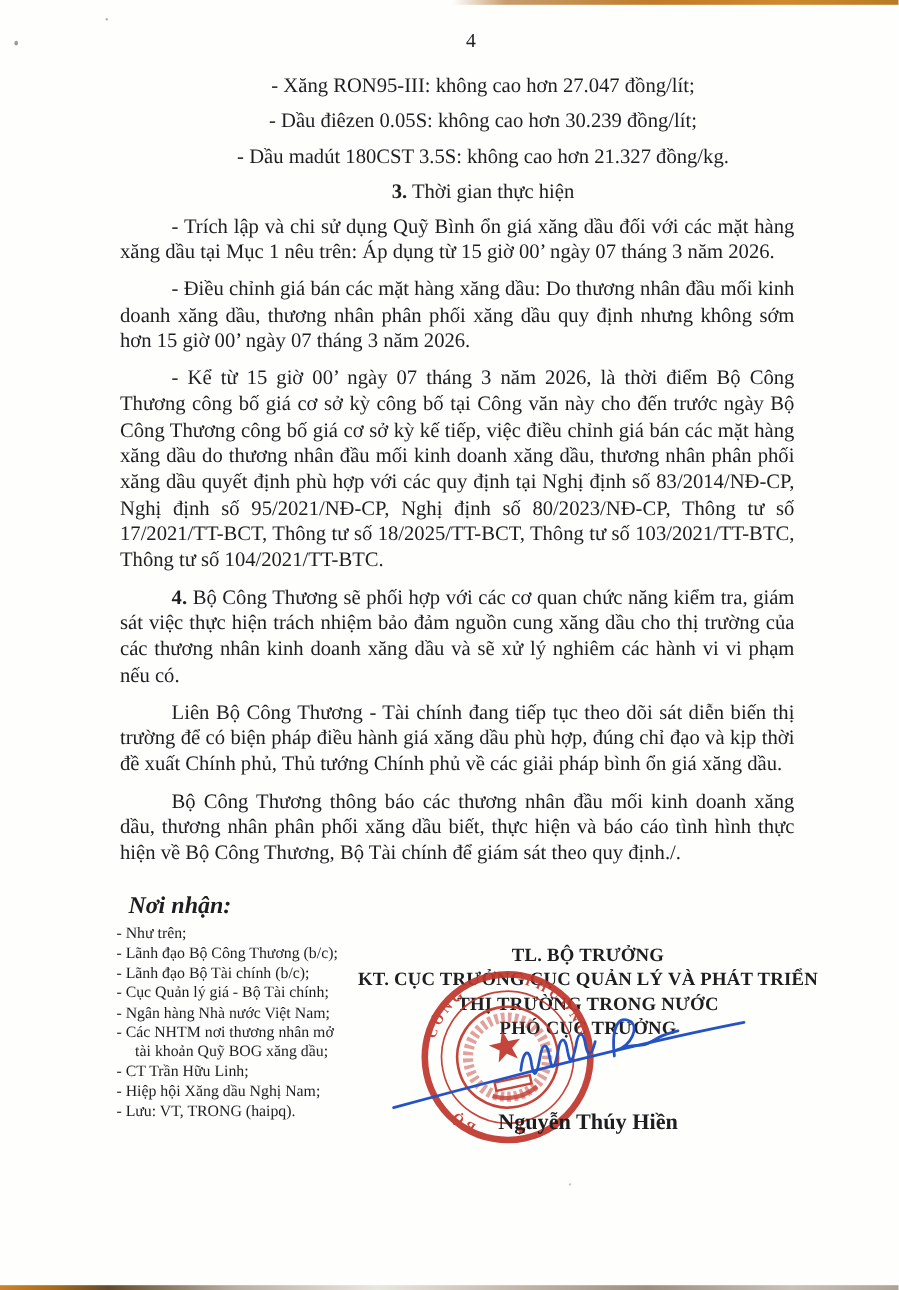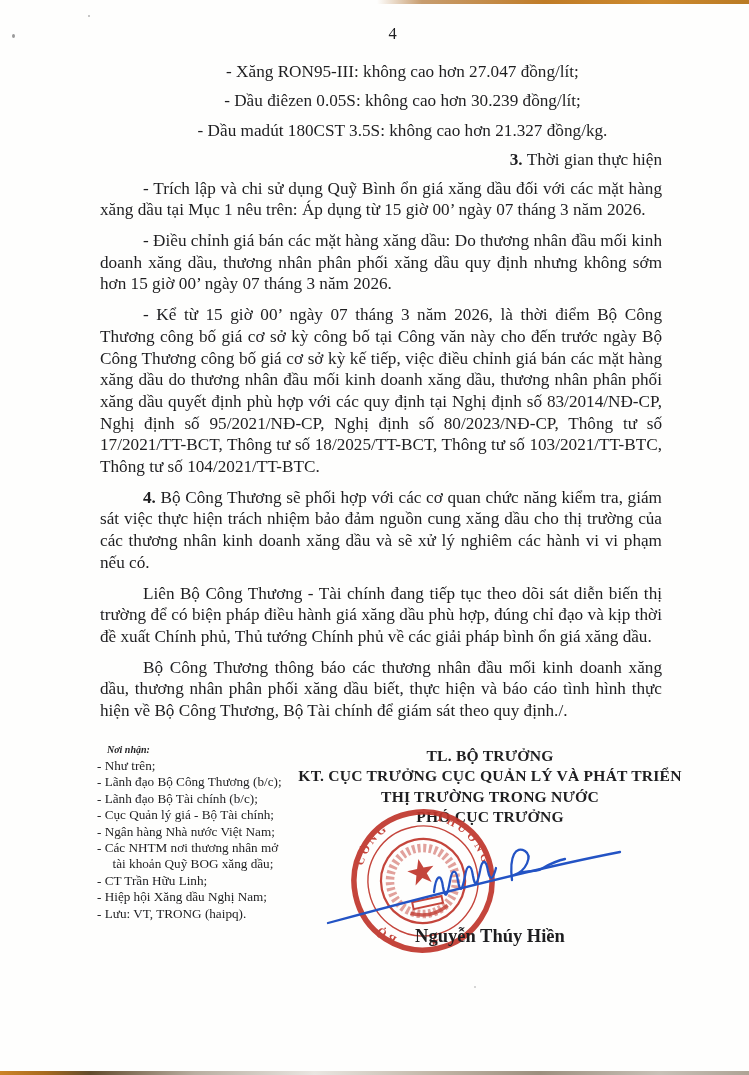--- a/index.html
+++ b/index.html
@@ -25,7 +25,7 @@
     font-size:17.2px;line-height:21.7px;}
   .para{margin:0 0 9px;text-indent:43px;text-align:justify;}
   .para.fuel{text-align:center;margin-bottom:7.6px;}
-  .para.heading{margin-bottom:7px;text-align:right;}
+  .para.heading{margin-bottom:7px;text-align:center;}
   .lead{font-weight:bold;}
 
   

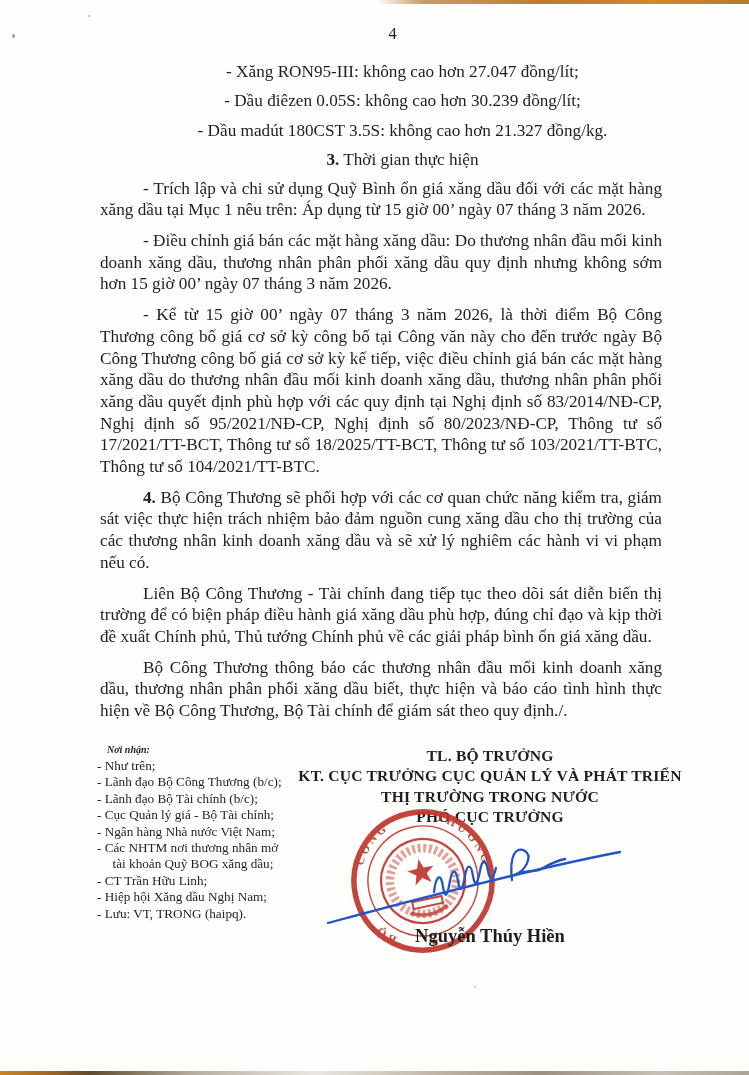--- a/index.html
+++ b/index.html
@@ -30,7 +30,7 @@
 
   
   .recipients{position:absolute;left:97px;top:744px;width:215px;}
-  .recipients-label{font-weight:bold;font-style:italic;font-size:10px;
+  .recipients-label{font-weight:bold;font-style:italic;font-size:20px;
     padding-left:10px;margin-bottom:3px;}
   .recipients ul{list-style:none;margin:0;padding:0;font-size:13.2px;line-height:16.4px;}
   .recipients li{padding-left:9px;text-indent:-9px;white-space:pre-wrap;}

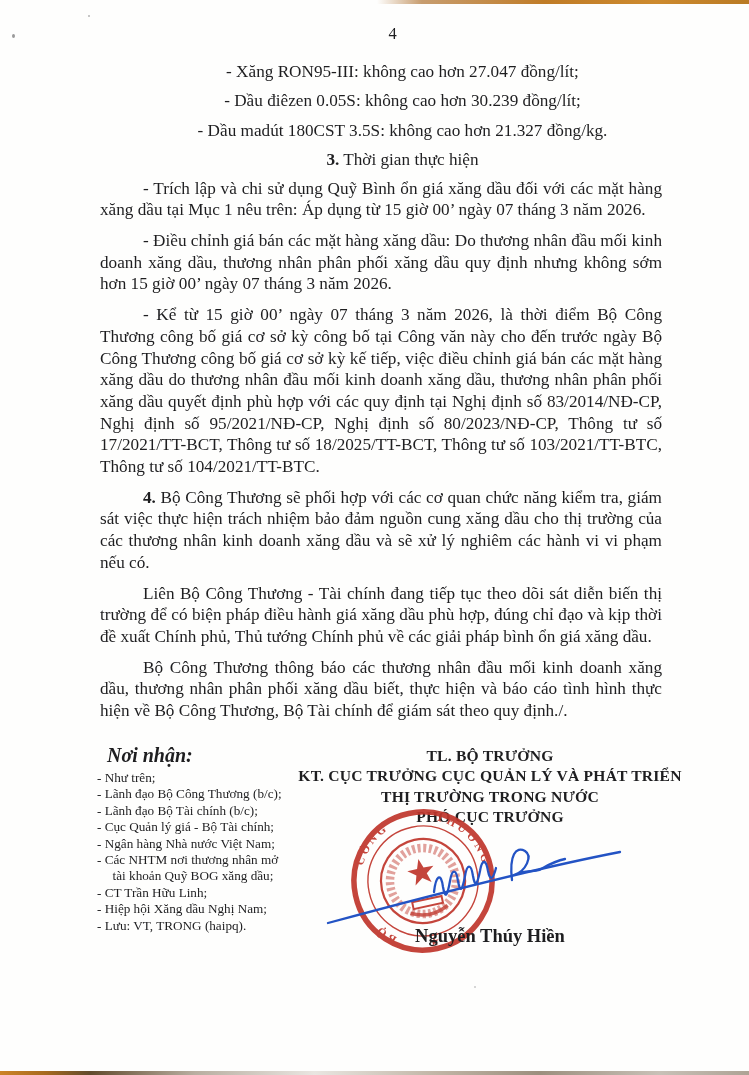--- a/index.html
+++ b/index.html
@@ -35,7 +35,7 @@
   .recipients ul{list-style:none;margin:0;padding:0;font-size:13.2px;line-height:16.4px;}
   .recipients li{padding-left:9px;text-indent:-9px;white-space:pre-wrap;}
 
-  .sign-block{position:absolute;left:290px;top:746px;width:400px;text-align:center;}
+  .sign-block{position:absolute;left:290px;top:787px;width:400px;text-align:center;}
   .sign-line{font-weight:bold;font-size:15.6px;line-height:20.4px;letter-spacing:.2px;}
 
   .signer-name{position:absolute;left:290px;top:926px;width:400px;text-align:center;

